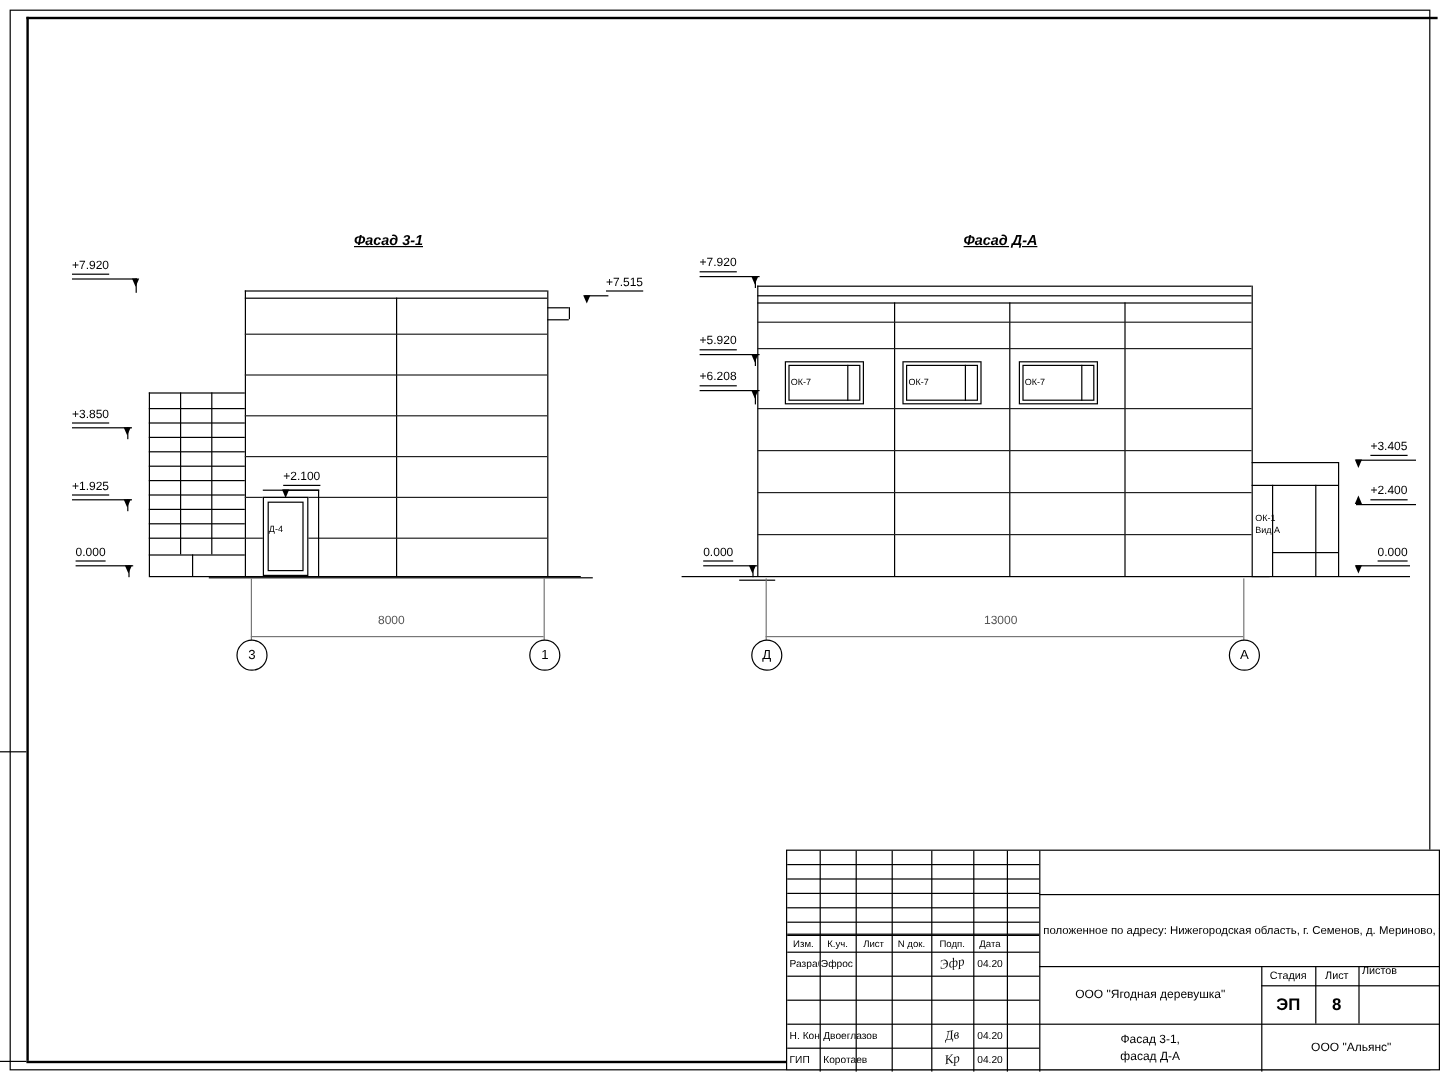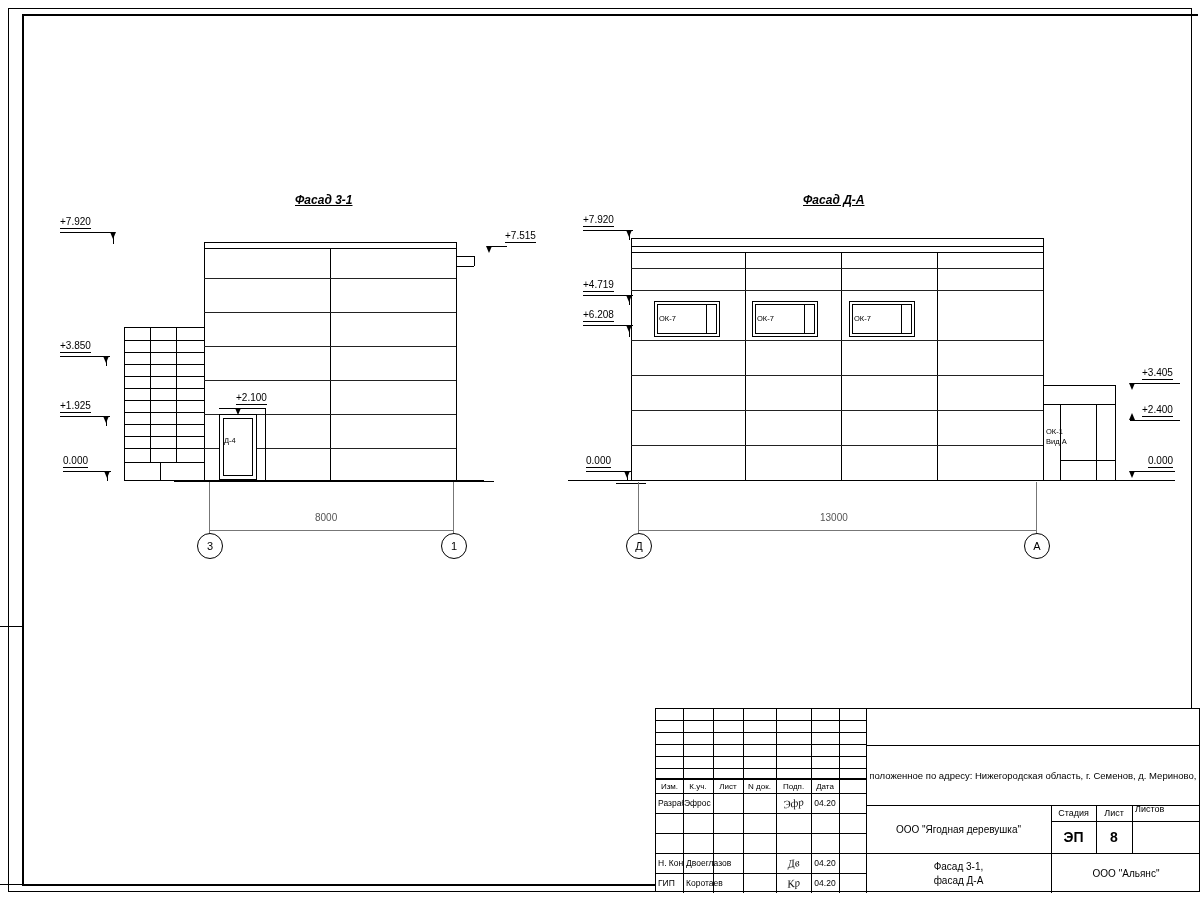--- a/index.html
+++ b/index.html
@@ -308,7 +308,7 @@
   <div class="lvl-arrow" style="left:626px; top:230px;"></div>
   <div class="ln v1" style="left:629px; top:230px; height:10px;"></div>
 
-  <div class="lvl-text" style="left:583px; top:279px;">+4.719</div>
+  <div class="lvl-text" style="left:583px; top:279px;">+5.920</div>
   <div class="ln h1" style="left:583px; top:295px; width:50px;"></div>
   <div class="lvl-arrow" style="left:626px; top:295px;"></div>
   <div class="ln v1" style="left:629px; top:295px; height:10px;"></div>

